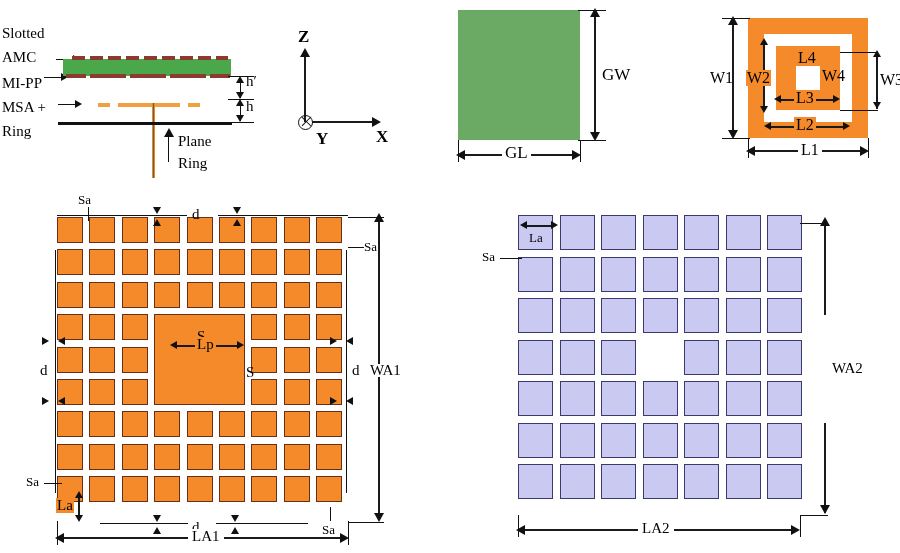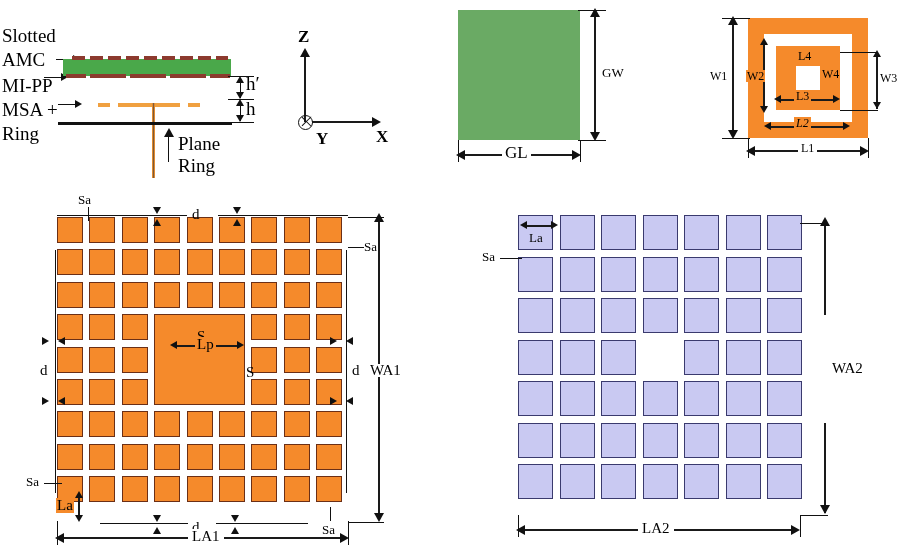--- a/index.html
+++ b/index.html
@@ -31,7 +31,7 @@
 
   
   #cross-section{left:0;top:0;width:320px;height:180px;}
-  .cs-text{font-size:19px;font-family:"Liberation Serif",serif;}
+  .cs-text{font-size:15px;font-family:"Liberation Serif",serif;}
   .green-sub{position:absolute;background:#4aa84a;}
   .amc-dash{position:absolute;background:#8c3a2e;height:4px;}
   .mipp-dash{position:absolute;background:#8c3a2e;height:4px;}

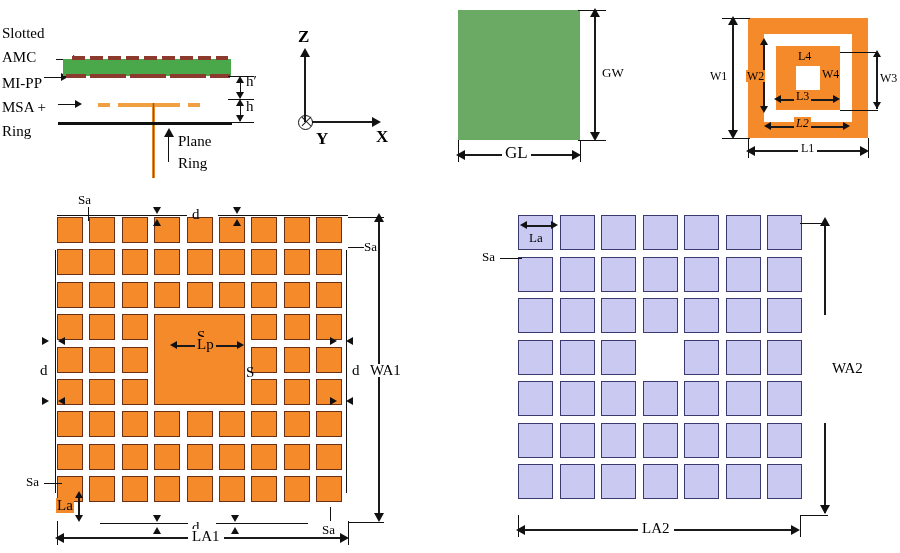--- a/index.html
+++ b/index.html
@@ -58,7 +58,7 @@
   .ring-gap{position:absolute;background:#ffffff;}
   .ring-in{position:absolute;background:#f58a2b;}
   .ring-hole{position:absolute;background:#ffffff;}
-  .dimtxt{font-size:12px;font-family:"Liberation Serif",serif;}
+  .dimtxt{font-size:16px;font-family:"Liberation Serif",serif;}
 
   
   #amc-array{left:0px;top:185px;width:420px;height:368px;}

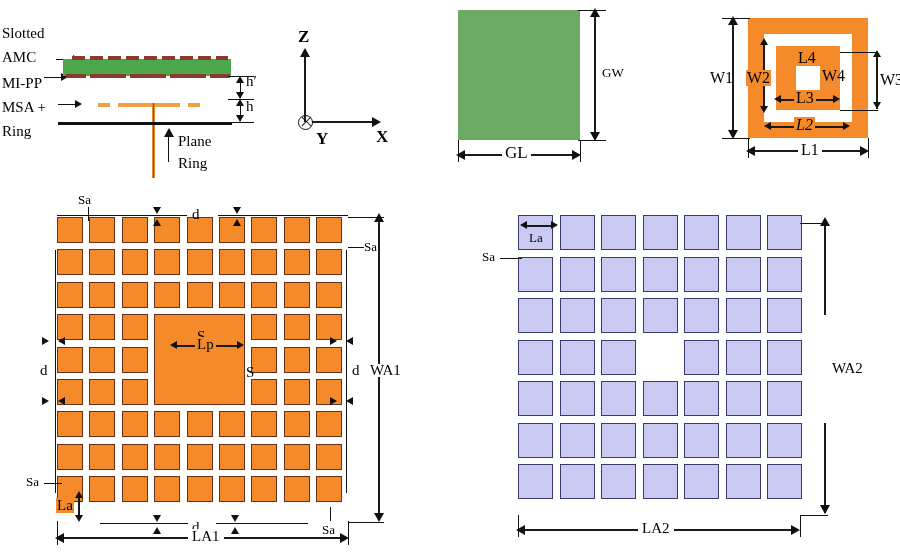--- a/index.html
+++ b/index.html
@@ -158,7 +158,7 @@
   <div class="vline" style="left:154px;top:12px;height:127px;"></div>
   <div class="ar ar-u" style="left:150px;top:8px;"></div>
   <div class="ar ar-d" style="left:150px;top:132px;"></div>
-  <div class="lbl dimtxt" style="left:162px;top:66px;font-size:13px;">GW</div>
+  <div class="lbl dimtxt" style="left:162px;top:66px;font-size:17px;">GW</div>
 
   <div class="thinv" style="left:18px;top:140px;height:22px;"></div>
   <div class="thinv" style="left:140px;top:140px;height:22px;"></div>

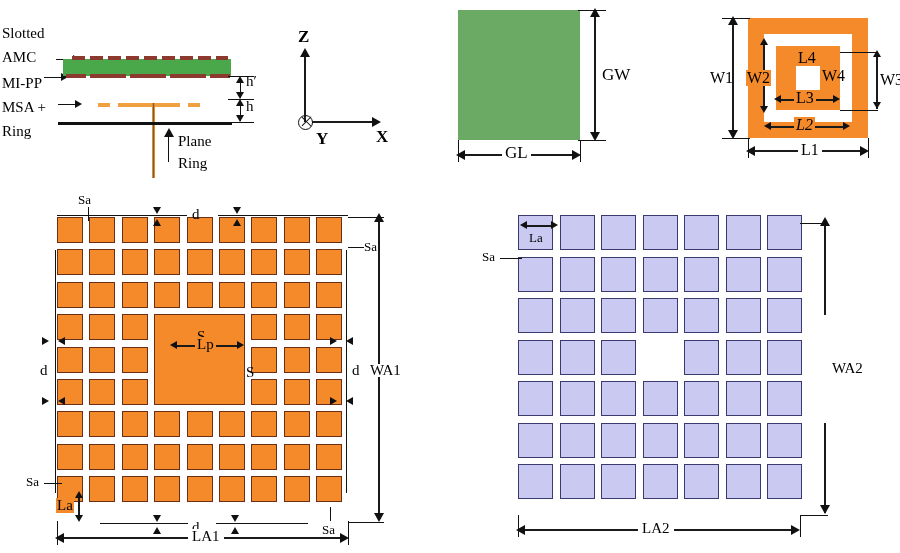--- a/index.html
+++ b/index.html
@@ -186,7 +186,7 @@
   <div class="hline" style="left:80px;top:126px;width:76px;"></div>
   <div class="ar ar-l ar-sm" style="left:74px;top:122px;"></div>
   <div class="ar ar-r ar-sm" style="left:153px;top:122px;"></div>
-  <div class="lbl dimtxt" style="left:104px;top:117px;background:#f58a2b;padding:0 2px;font-style:italic;">L2</div>
+  <div class="lbl dimtxt" style="left:104px;top:117px;background:#f58a2b;padding:0 2px;">L2</div>
 
   <div class="thinv" style="left:58px;top:138px;height:20px;"></div>
   <div class="thinv" style="left:178px;top:138px;height:20px;"></div>

